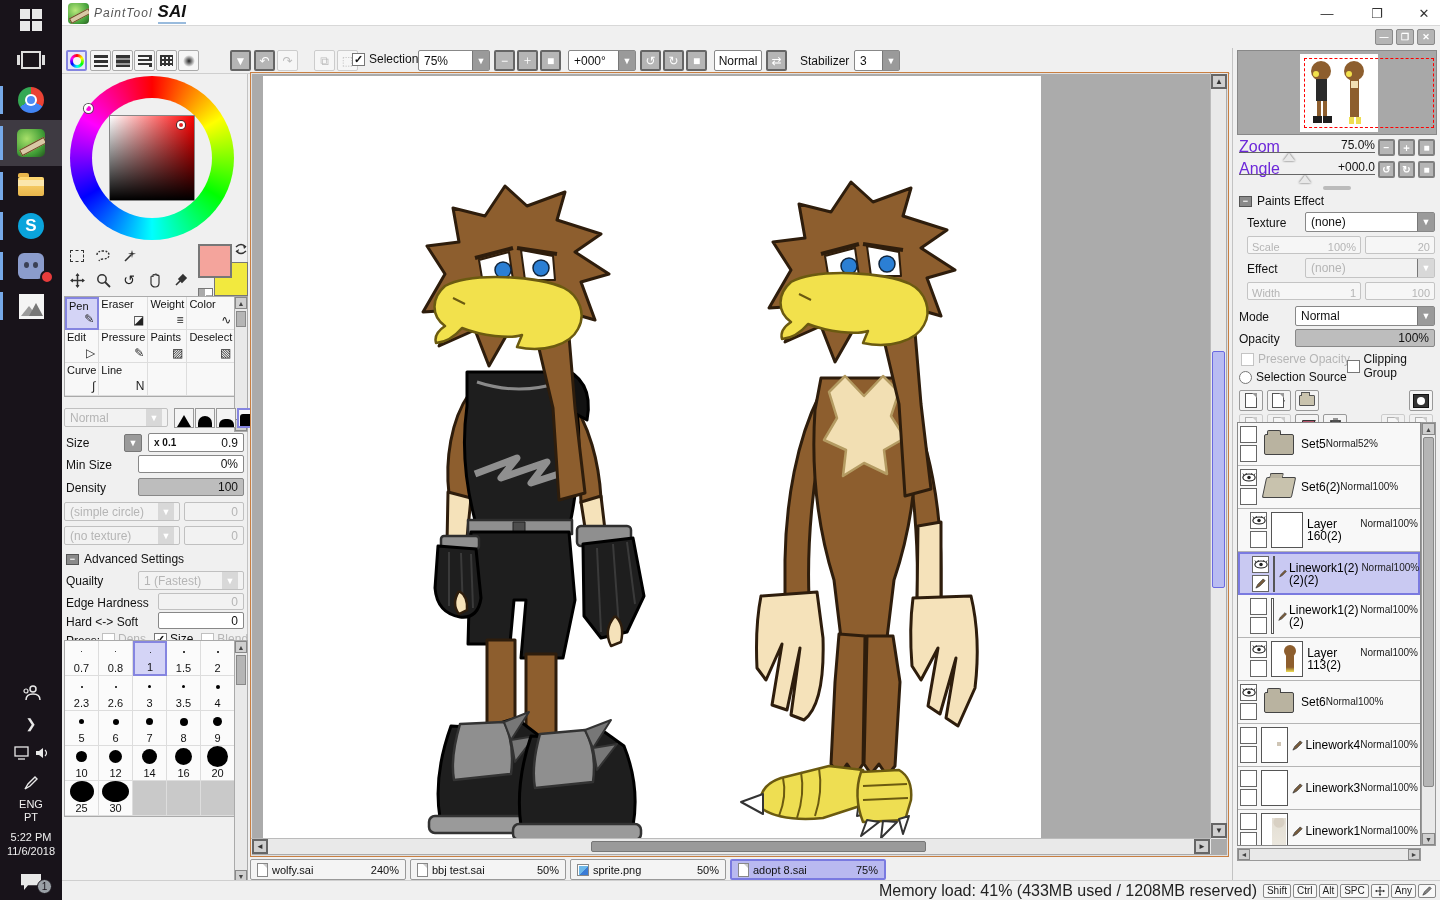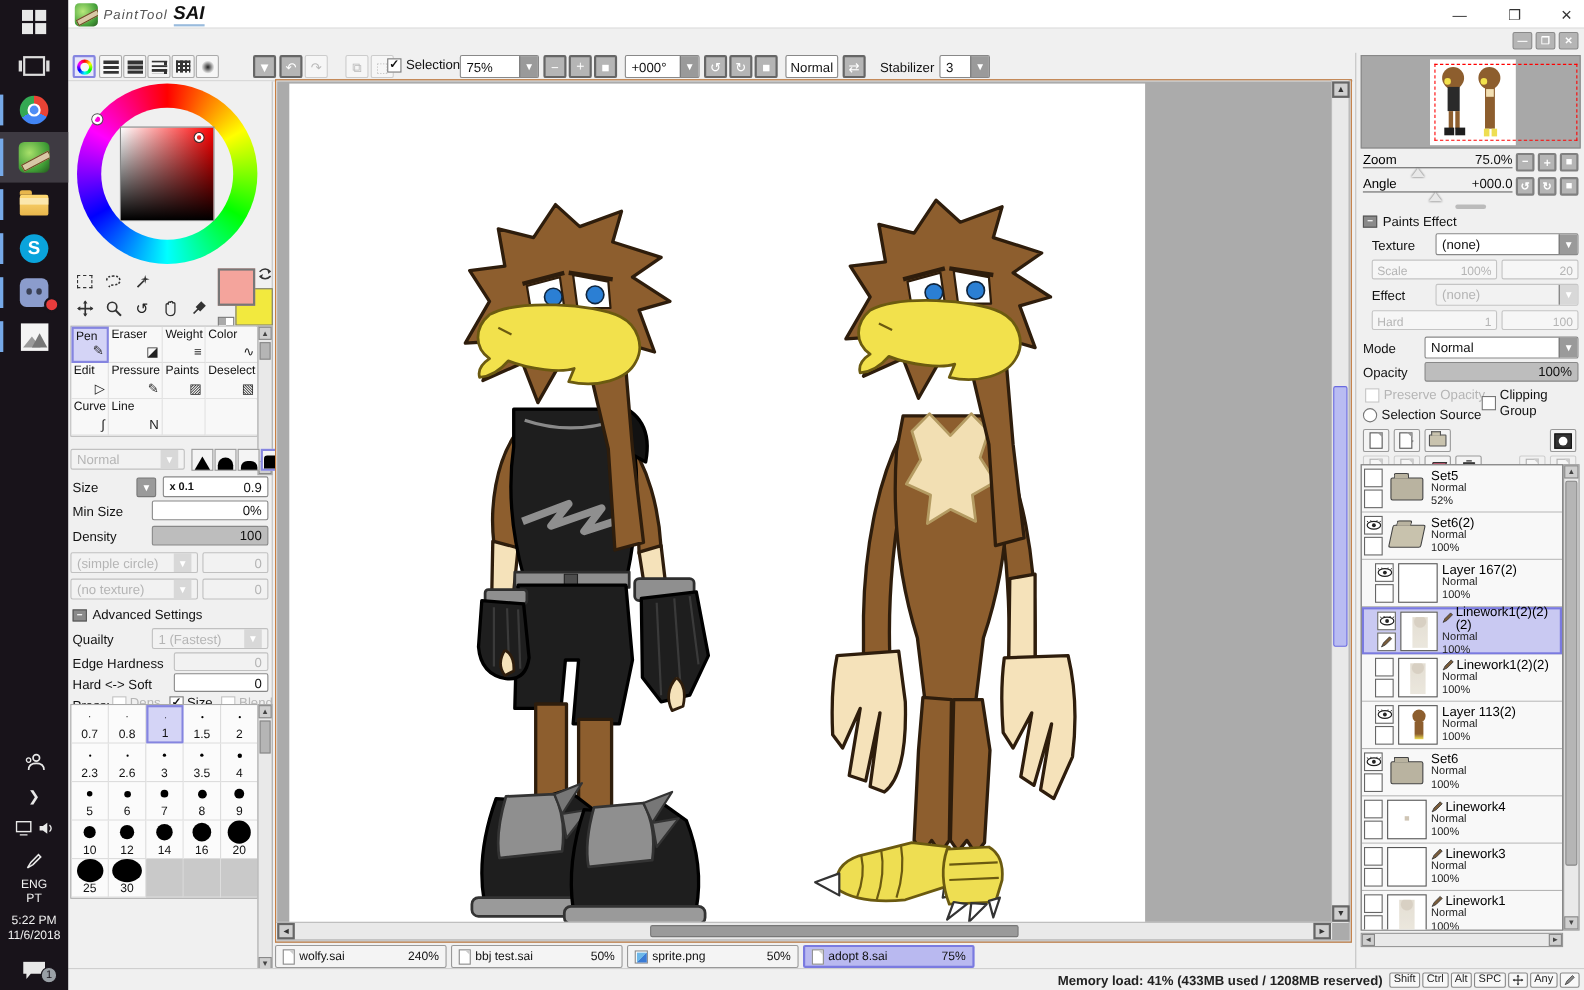--- a/index.html
+++ b/index.html
@@ -142,7 +142,7 @@
   #navwhite{position:absolute;left:62px;top:3px;width:78px;height:78px;background:#fff;}
   #navdash{position:absolute;left:66px;top:7px;width:130px;height:70px;border:1px dashed #f00;}
   .navrow{position:absolute;left:4px;width:200px;height:22px;}
-  .navrow .nlab{position:absolute;left:2px;top:0;font-size:12px;color:#000000;}
+  .navrow .nlab{position:absolute;left:2px;top:0;font-size:16px;color:#6d28d9;}
   .navrow .nval{position:absolute;right:62px;top:0;font-size:12px;color:#111;}
   .sliderline{position:absolute;left:2px;right:62px;top:14px;border-top:1px solid #666;}
   .slidertri{position:absolute;top:15px;width:0;height:0;border-left:6px solid transparent;border-right:6px solid transparent;border-bottom:8px solid #e8e8e8;filter:drop-shadow(0 0 1px #555);}

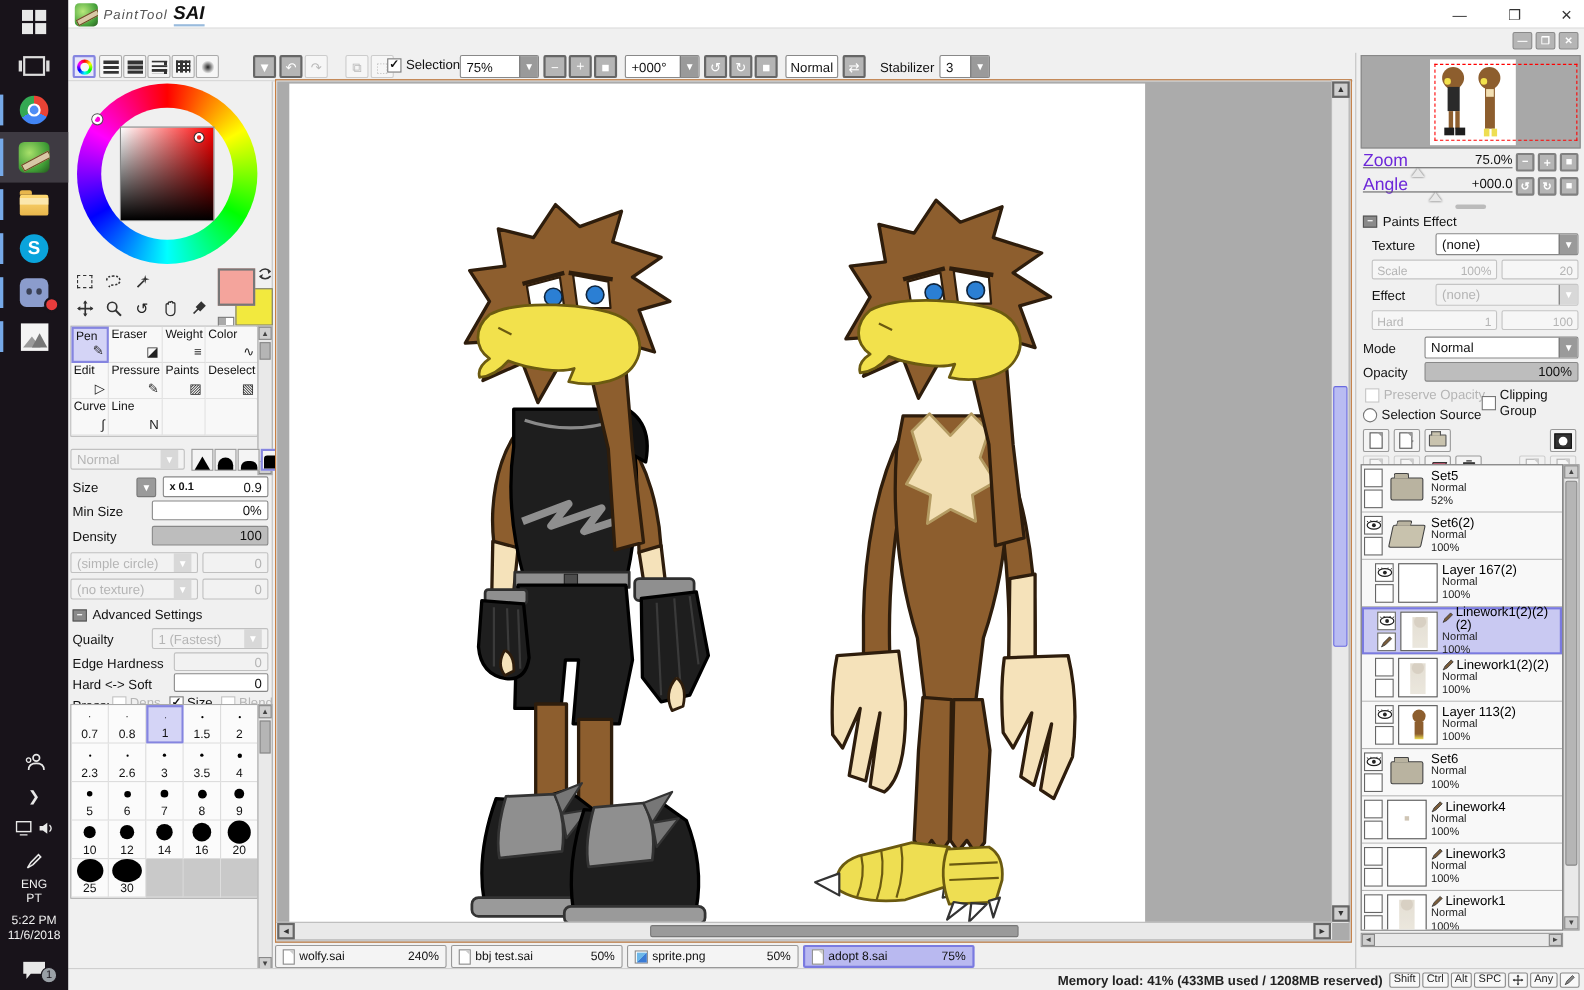--- a/index.html
+++ b/index.html
@@ -794,7 +794,7 @@
       <span class="dd">▼</span>
     </div>
     <div class="rp-box" style="left:14px;top:234px;width:114px">
-      <span>Hard</span>
+      <span>Width</span>
       <span class="r">1</span>
     </div>
     <div class="rp-box" style="left:132px;top:234px;width:70px">

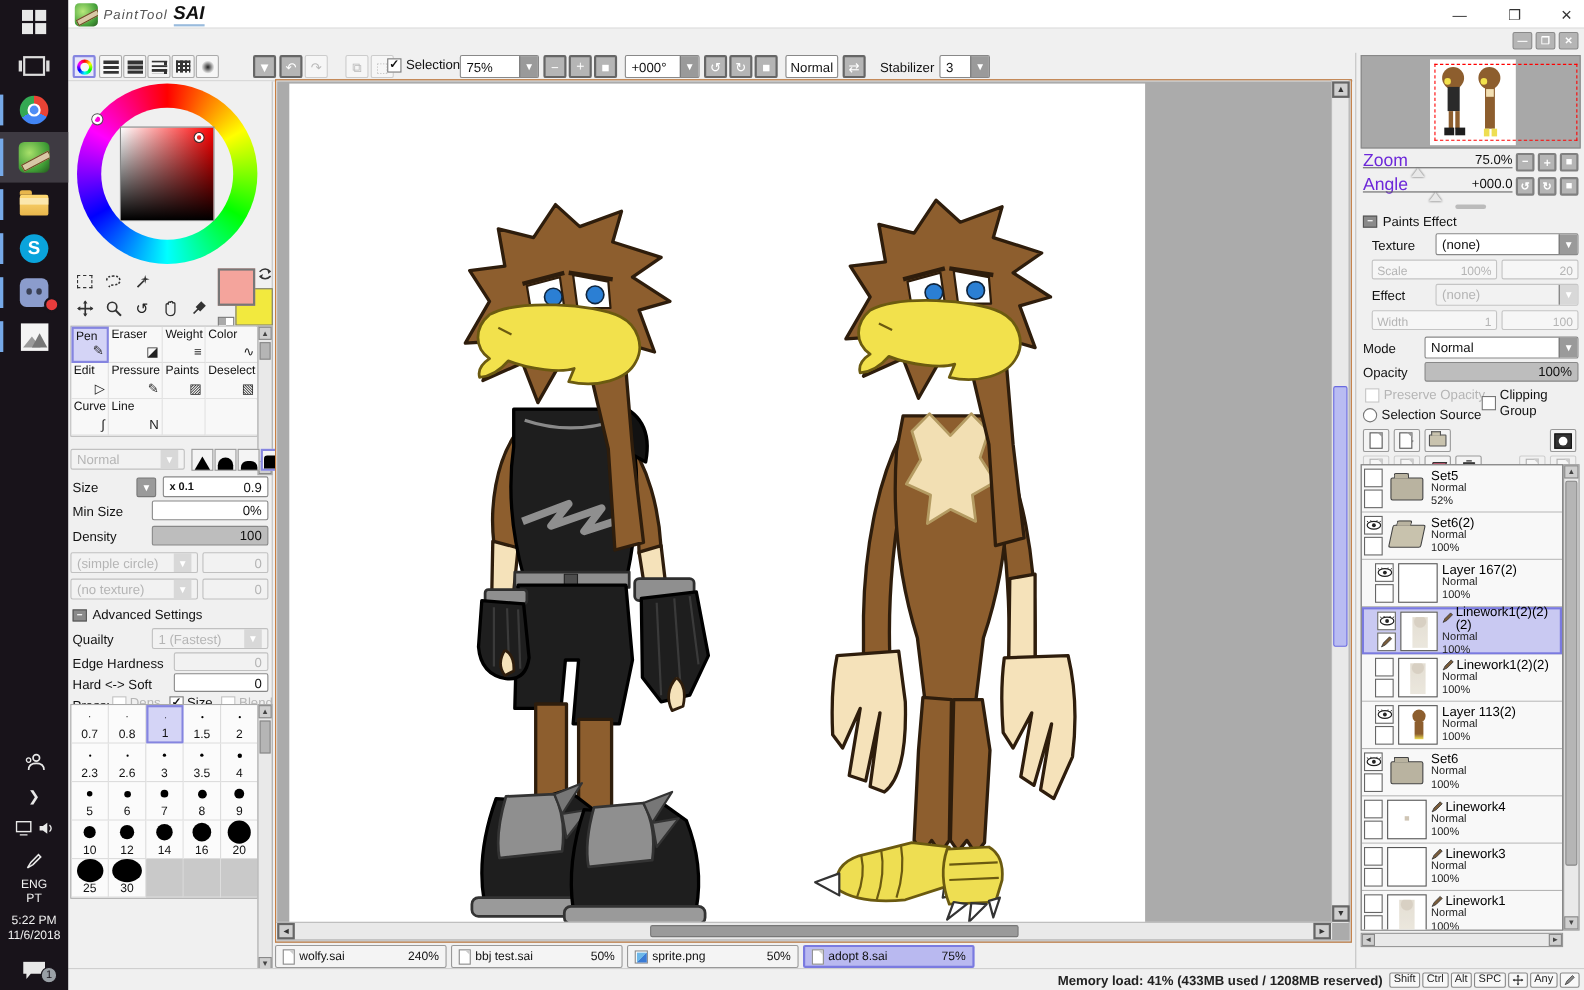--- a/index.html
+++ b/index.html
@@ -181,7 +181,7 @@
   .lfold{width:30px;height:21px;background:#b9b3a0;border:1px solid #444;border-radius:2px;position:relative;margin:0 3px;}
   .lfold:before{content:'';position:absolute;top:-5px;left:2px;width:12px;height:4px;background:#b9b3a0;border:1px solid #444;border-bottom:none;border-radius:2px 2px 0 0;}
   .lfold.open{transform:skewX(-12deg);background:#c8c2ad;}
-  .ltext{display:flex;flex-direction:column;justify-content:center;line-height:12px;}
+  .ltext{display:flex;flex-direction:row;justify-content:center;line-height:12px;}
   .lname{font-size:12px;color:#000;display:flex;align-items:center;gap:2px;}
   .lmeta{font-size:10px;color:#222;}
   #laylist-vscroll{position:absolute;left:188px;top:374px;width:15px;height:424px;background:#e9e9e9;border:1px solid #999;}

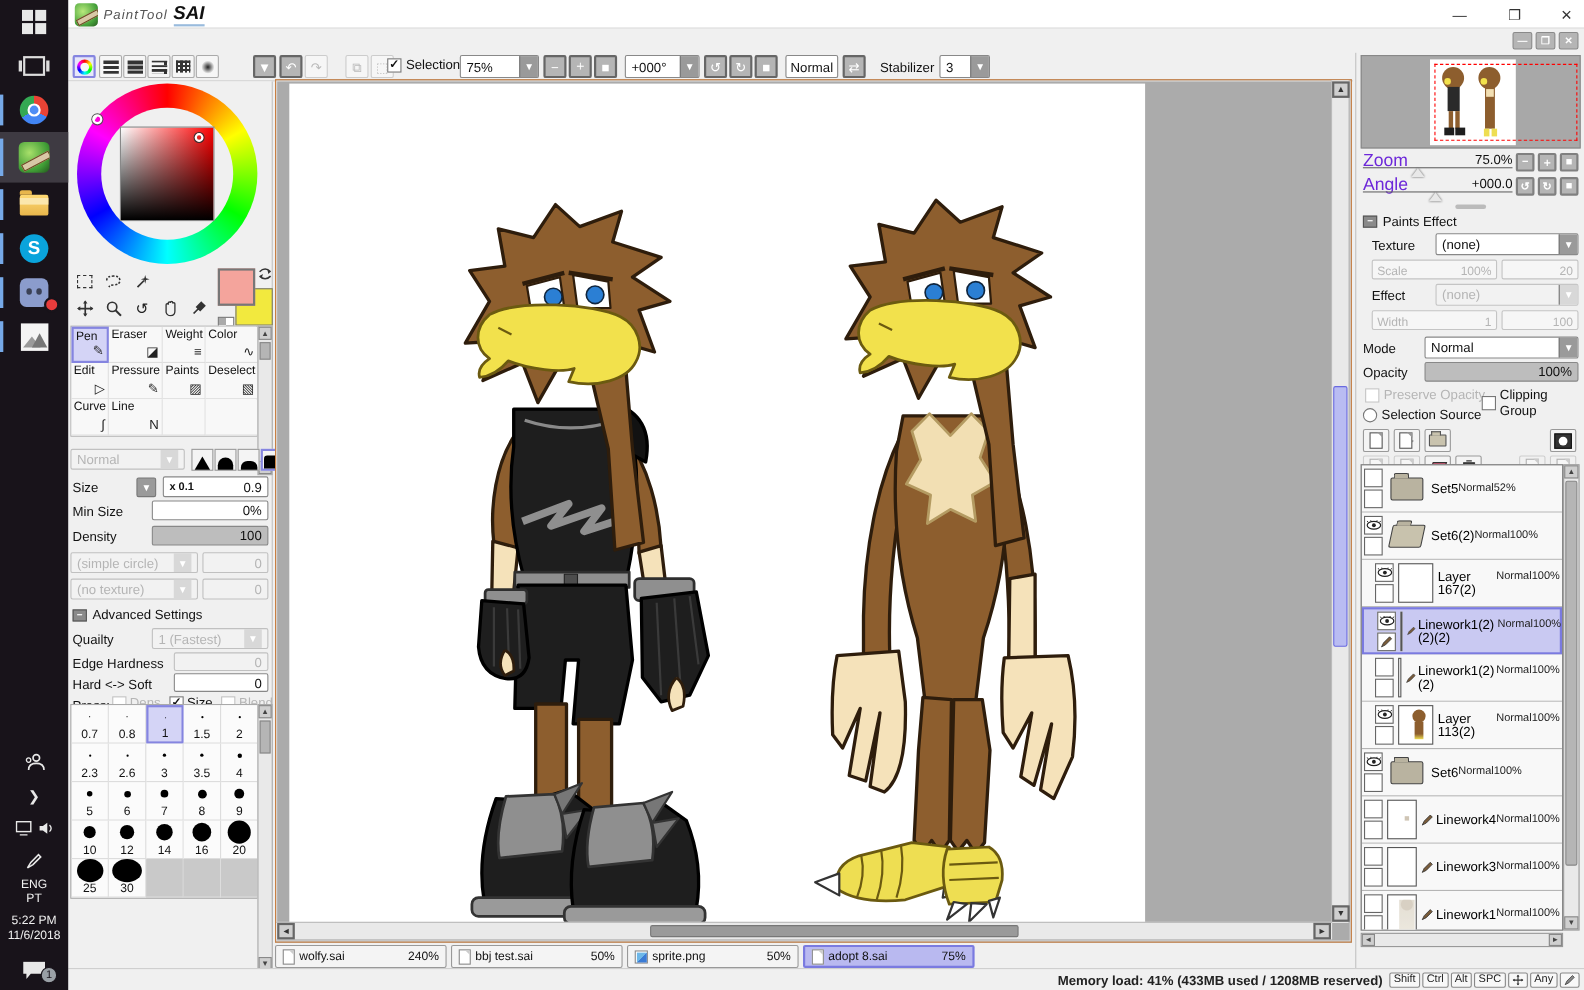--- a/index.html
+++ b/index.html
@@ -904,7 +904,7 @@
           </div>
           <div class="lthumb white"></div>
           <div class="ltext">
-            <div class="lname">Layer 167(2)</div>
+            <div class="lname">Layer 160(2)</div>
             <div class="lmeta">Normal</div>
             <div class="lmeta">100%</div>
           </div>

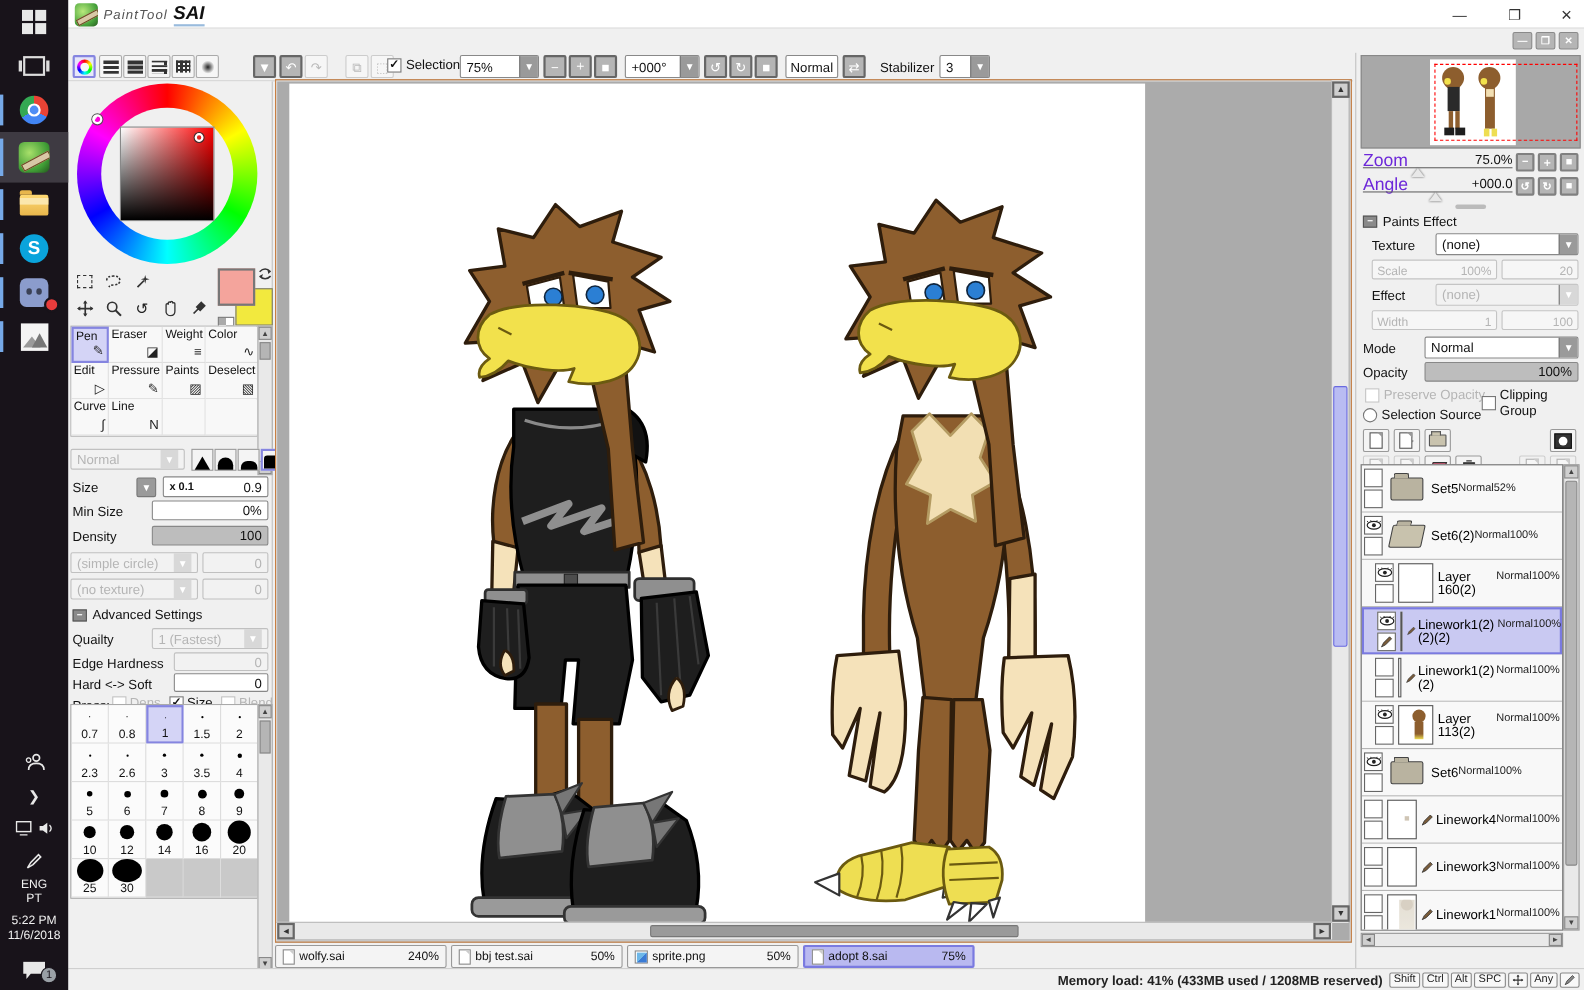--- a/index.html
+++ b/index.html
@@ -132,7 +132,7 @@
 
   
   #statusbar{position:absolute;left:62px;top:880px;width:1378px;height:20px;background:#f0f0f0;border-top:1px solid #cfcfcf;display:flex;align-items:center;justify-content:flex-end;padding-right:4px;gap:6px;}
-  #memtext{font-size:12px;color:#222;font-weight:bold;}
+  #memtext{font-size:16px;color:#222;}
   #keybtns{display:flex;gap:2px;}
   .keyb{border:1px solid #888;border-radius:2px;background:#f8f8f8;font-size:10px;color:#222;padding:0 3px;height:14px;display:flex;align-items:center;}
 

